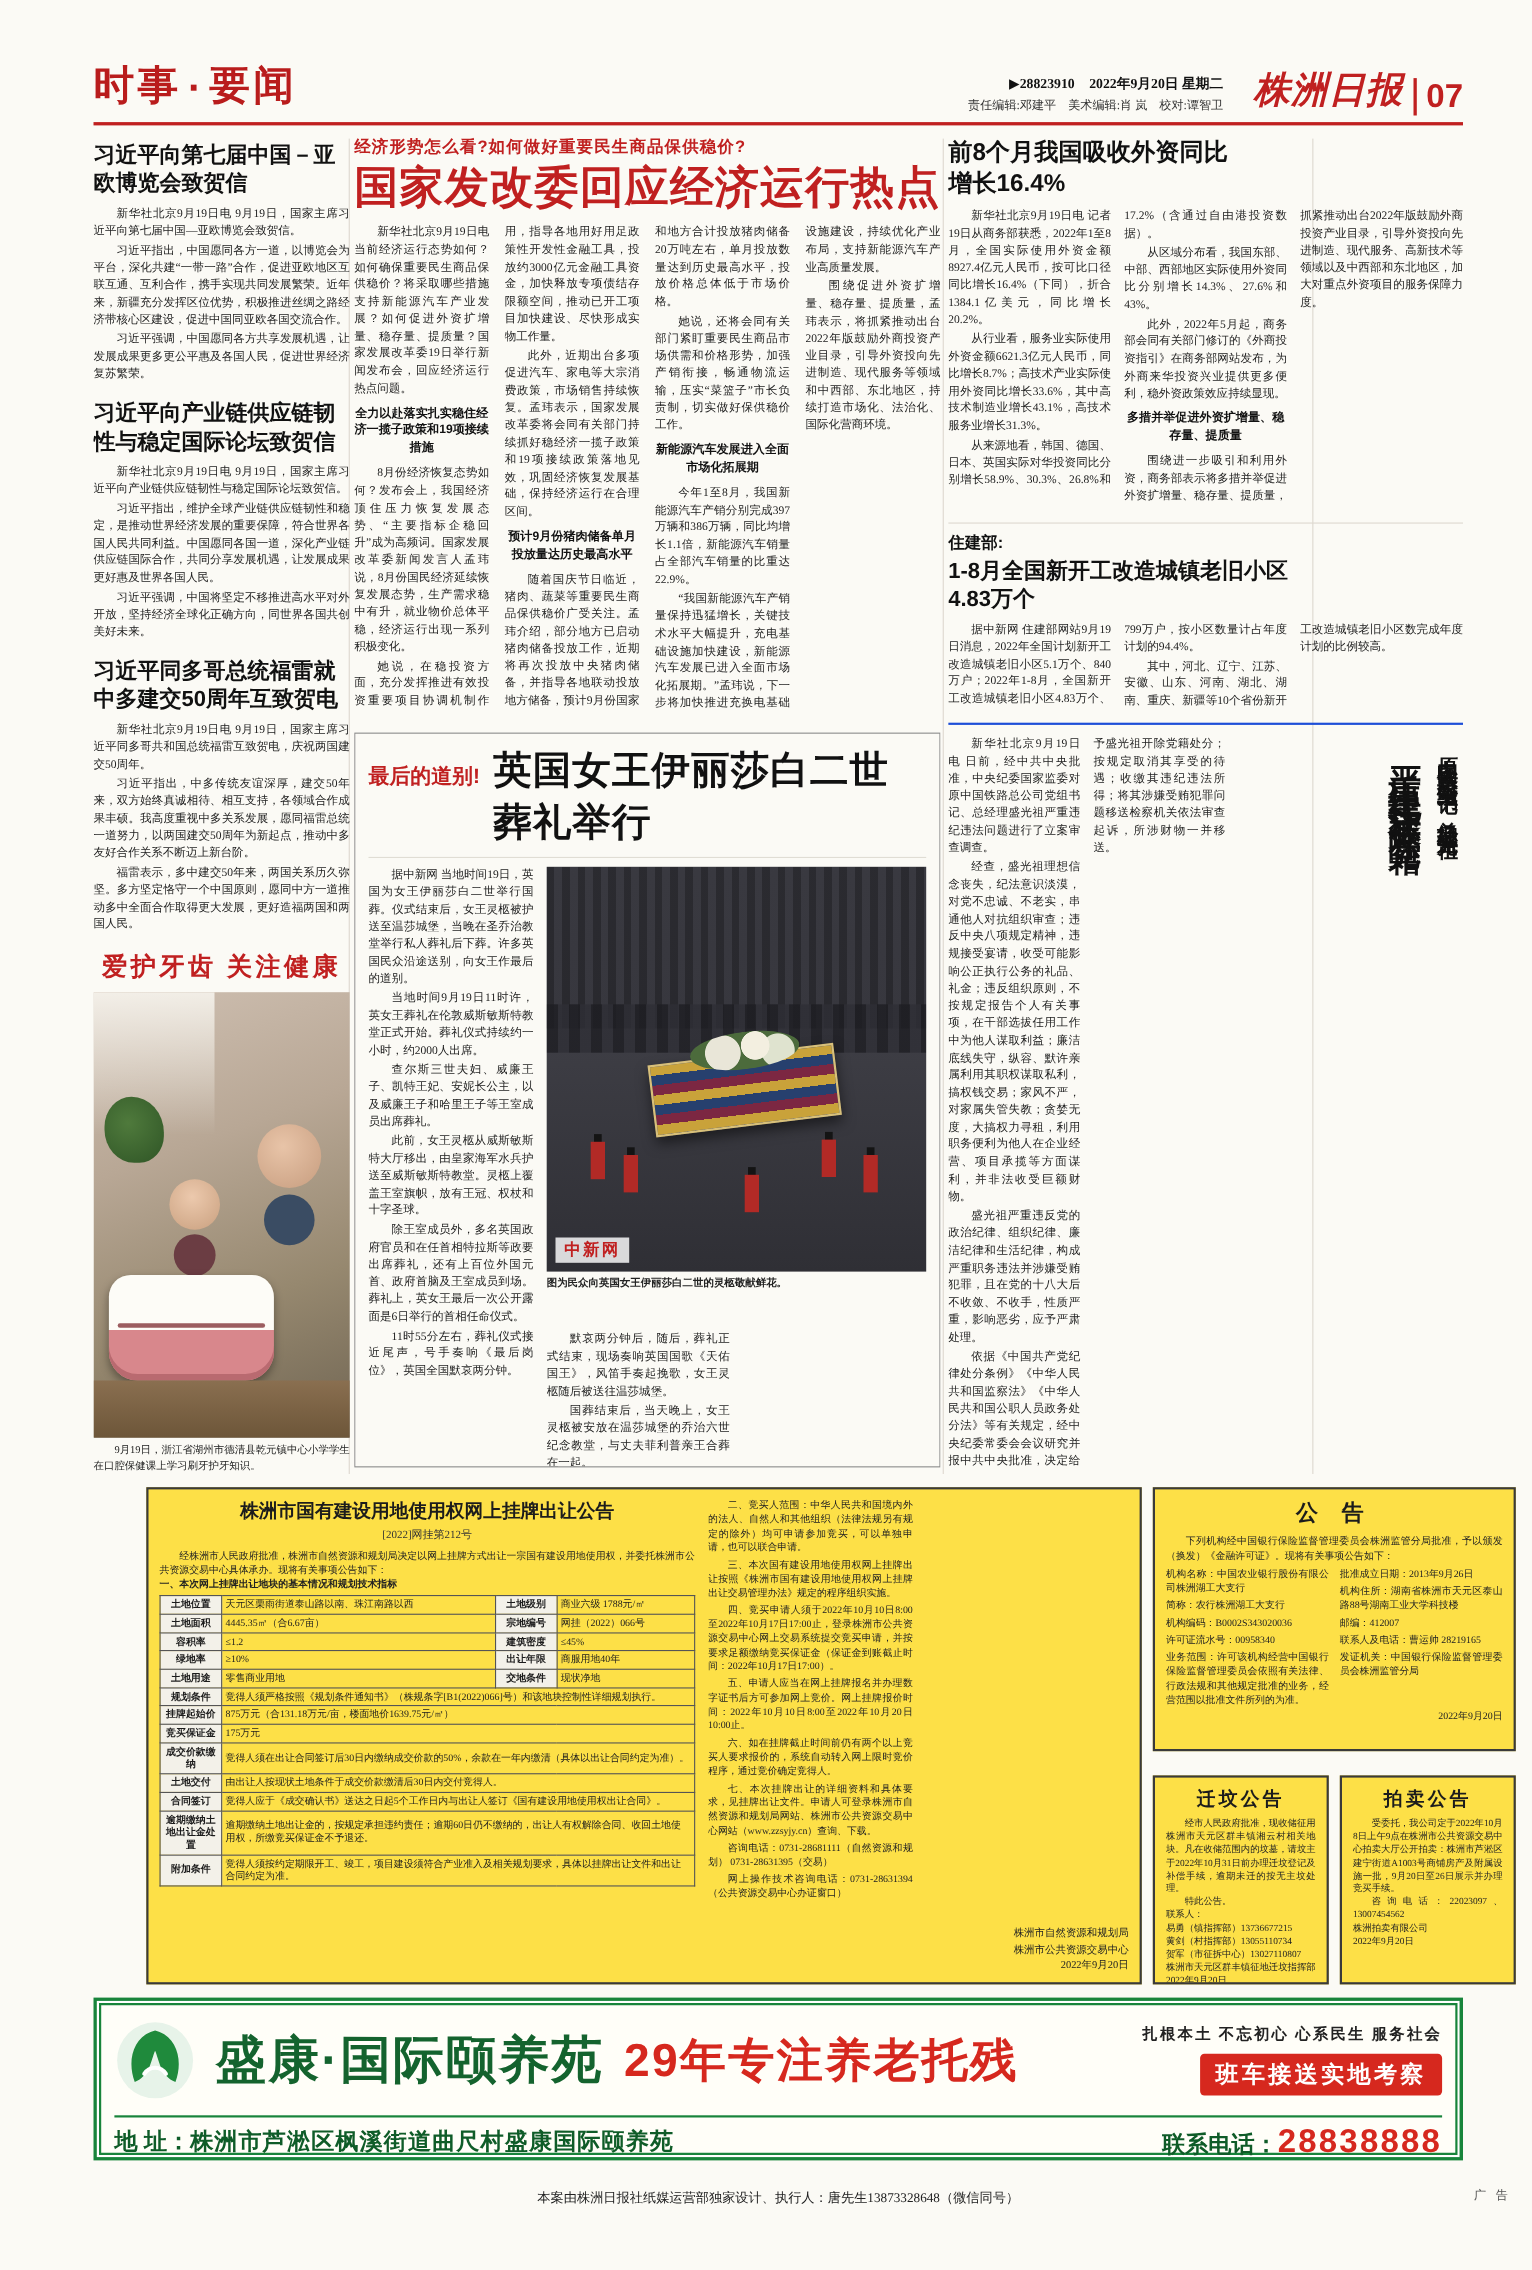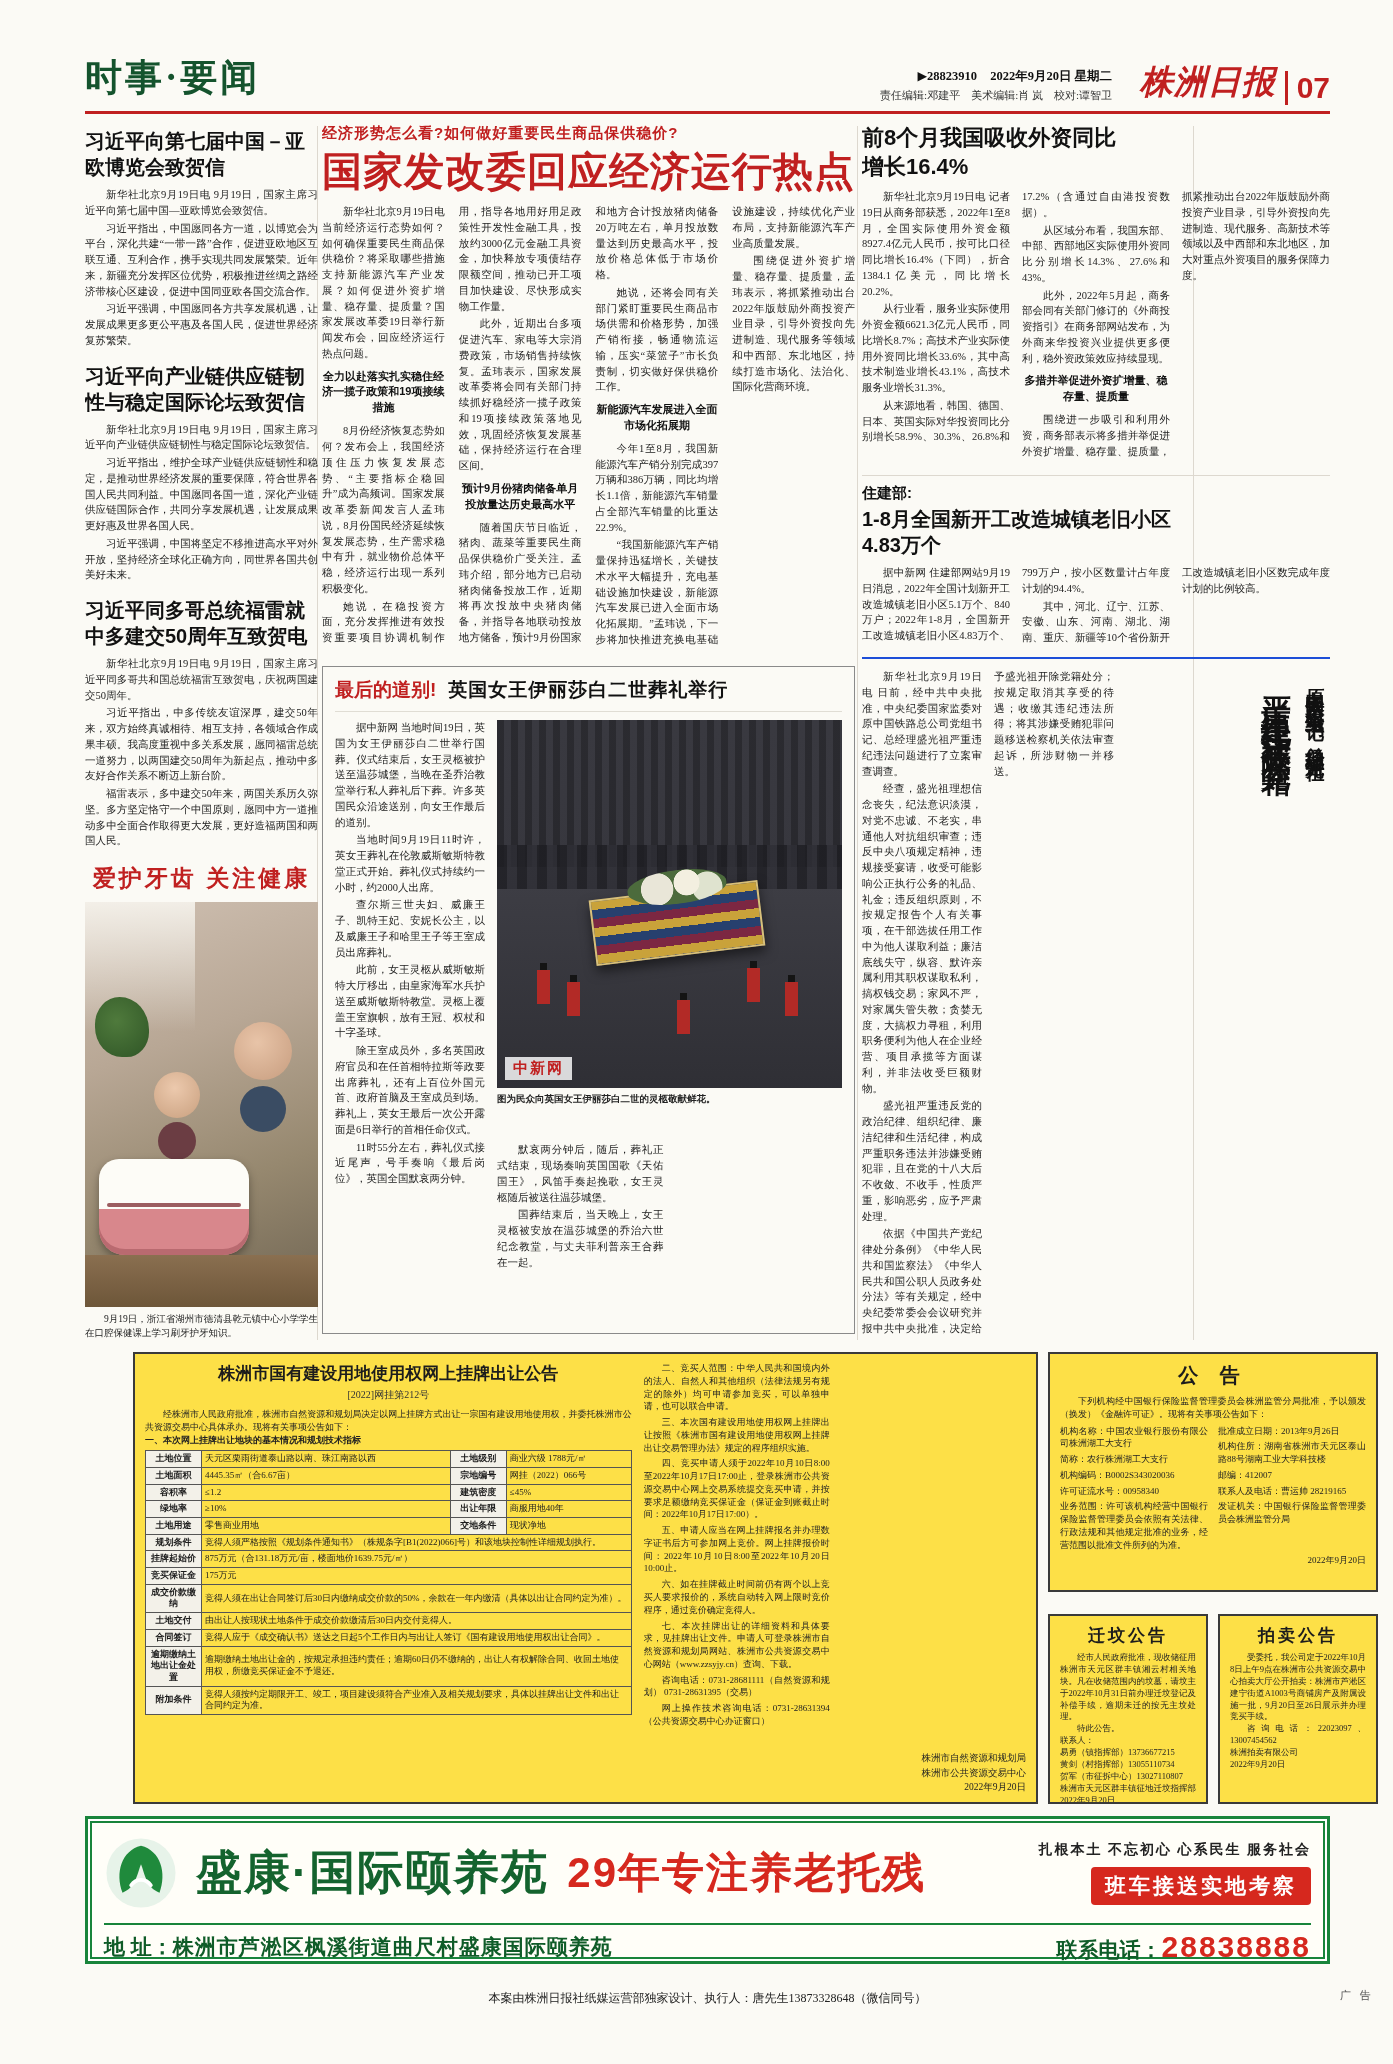--- a/index.html
+++ b/index.html
@@ -14,7 +14,7 @@
 
   
   #masthead { position:absolute; left:85px; top:50px; width:1245px; height:64px; border-bottom:3px solid #c02020; }
-  #section-title { position:absolute; left:0; bottom:8px; font-size:37px; font-weight:900; color:#14532d; letter-spacing:3px; font-family:Liberation Serif, serif; }
+  #section-title { position:absolute; left:0; bottom:8px; font-size:37px; font-weight:900; color:#b91c1c; letter-spacing:3px; font-family:Liberation Mono, monospace; }
   #mast-info { position:absolute; right:218px; bottom:8px; text-align:right; }
   #mast-info .mi1 { font-size:12.5px; font-weight:bold; color:#111; }
   #mast-info .mi1 span { margin-left:10px; }

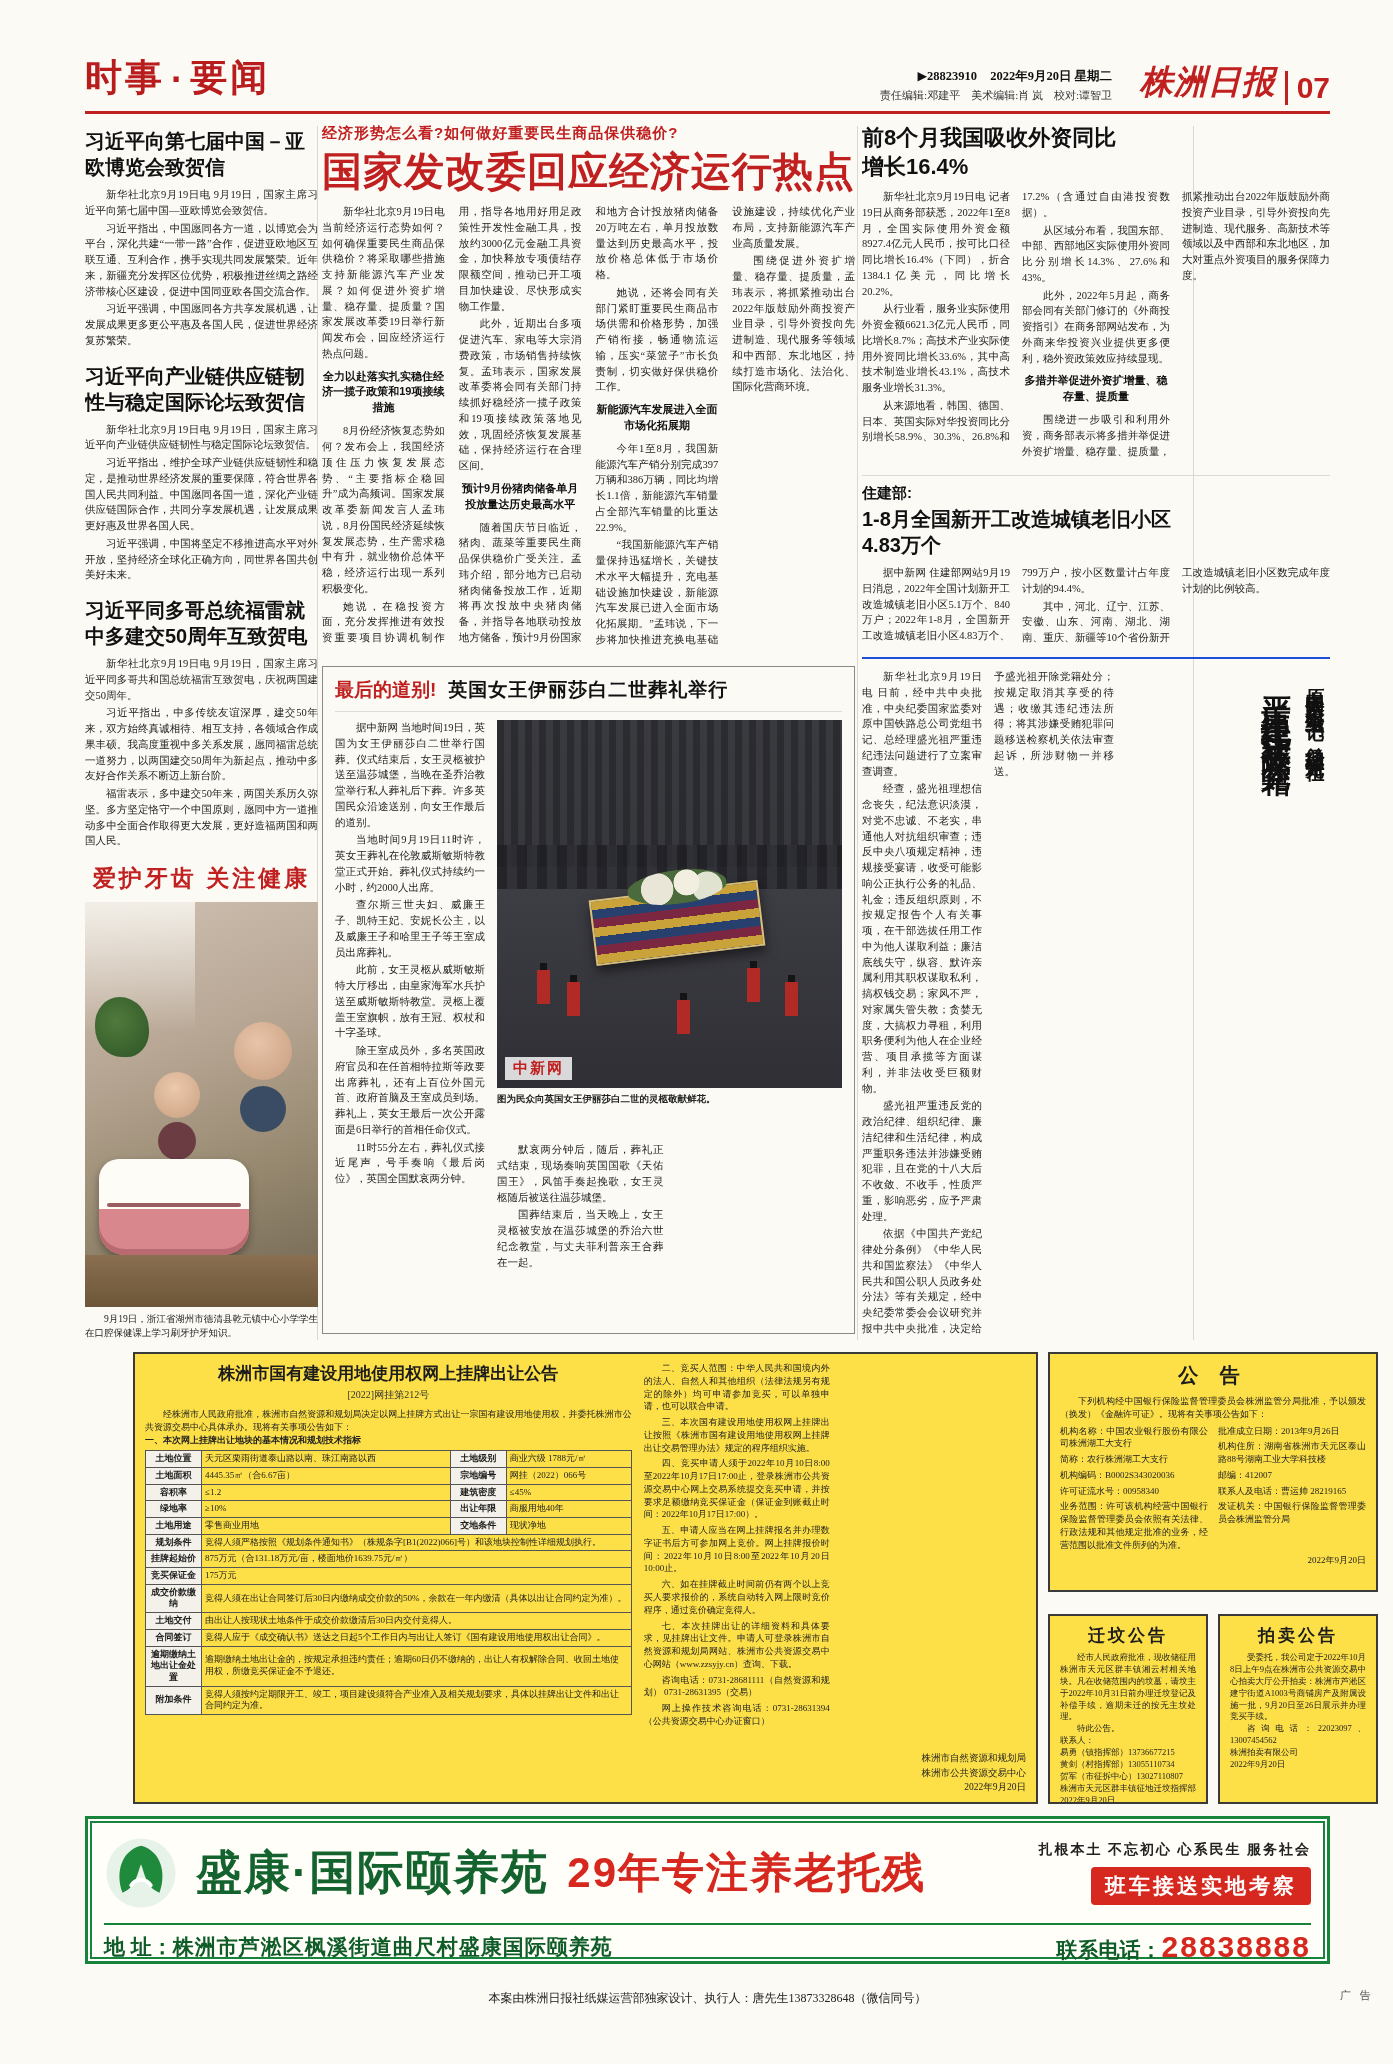--- a/index.html
+++ b/index.html
@@ -55,7 +55,7 @@
   #queen-box { margin-top:10px; border:1px solid #8a8a8a; padding:10px 12px; height:668px; overflow:hidden; background:#fbfaf5; }
   #q-head { display:flex; align-items:baseline; gap:12px; border-bottom:1px solid #e0ddd4; padding-bottom:8px; margin-bottom:8px; }
   #q-kicker { font-size:19px; font-weight:bold; color:#c02020; font-family:"Liberation Sans",sans-serif; white-space:nowrap; }
-  #q-headline { font-size:19px; font-weight:900; color:#111; font-family:"Liberation Sans",sans-serif; letter-spacing:1px; }
+  #q-headline { font-size:35px; font-weight:900; color:#111; font-family:"Liberation Sans",sans-serif; letter-spacing:1px; }
   #q-content { display:flex; gap:12px; }
   #q-left { width:150px; height:578px; overflow:hidden; }
   #q-right { width:345px; }

